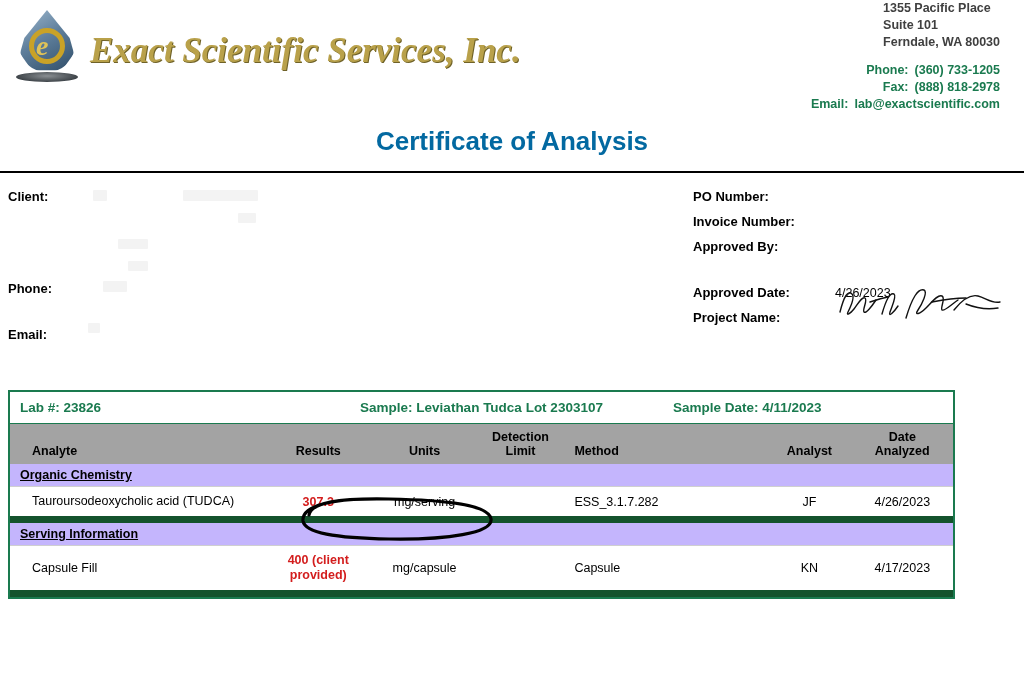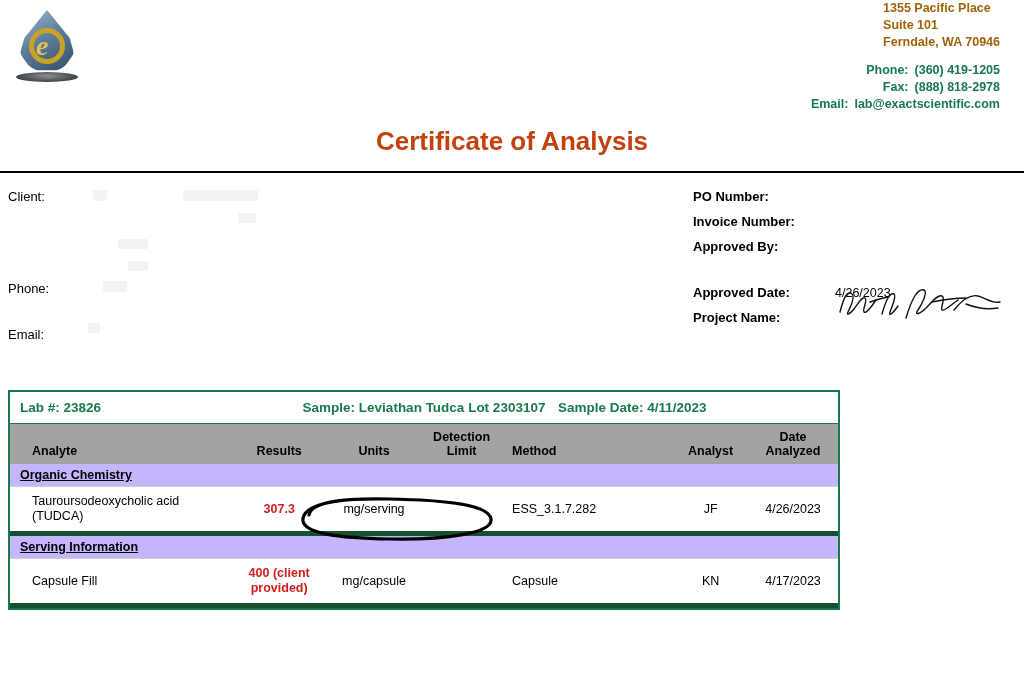--- a/index.html
+++ b/index.html
@@ -90,7 +90,7 @@
     right: 24px;
     top: 0px;
     text-align: left;
-    color: #a16207;
+    color: #404040;
     font-size: 12.5px;
     font-weight: bold;
     line-height: 17px;

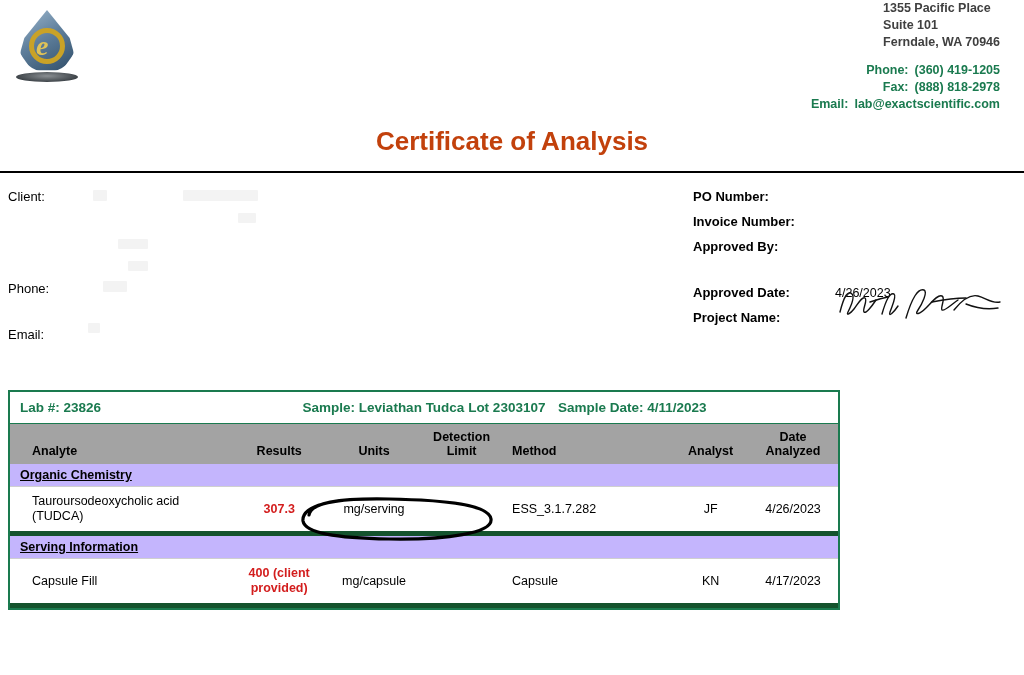--- a/index.html
+++ b/index.html
@@ -274,6 +274,7 @@
       <div class="logo-e">e</div>
       <div class="logo-base"></div>
     </div>
+    <div class="logo-text">Exact Scientific Services, Inc.</div>
   </div>
 
   <div class="addr-block">

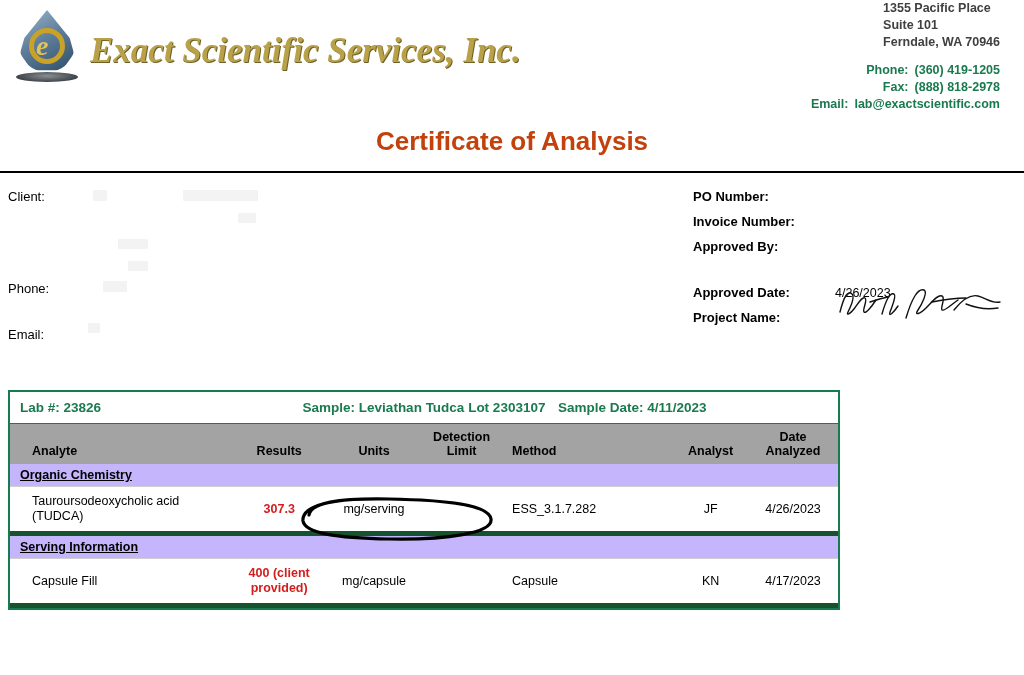--- a/index.html
+++ b/index.html
@@ -280,7 +280,7 @@
   <div class="addr-block">
     <div class="addr-line">1355 Pacific Place</div>
     <div class="addr-line">Suite 101</div>
-    <div class="addr-line">Ferndale, WA 70946</div>
+    <div class="addr-line">Ferndale, WA 80030</div>
   </div>
 
   <div class="contact-block">

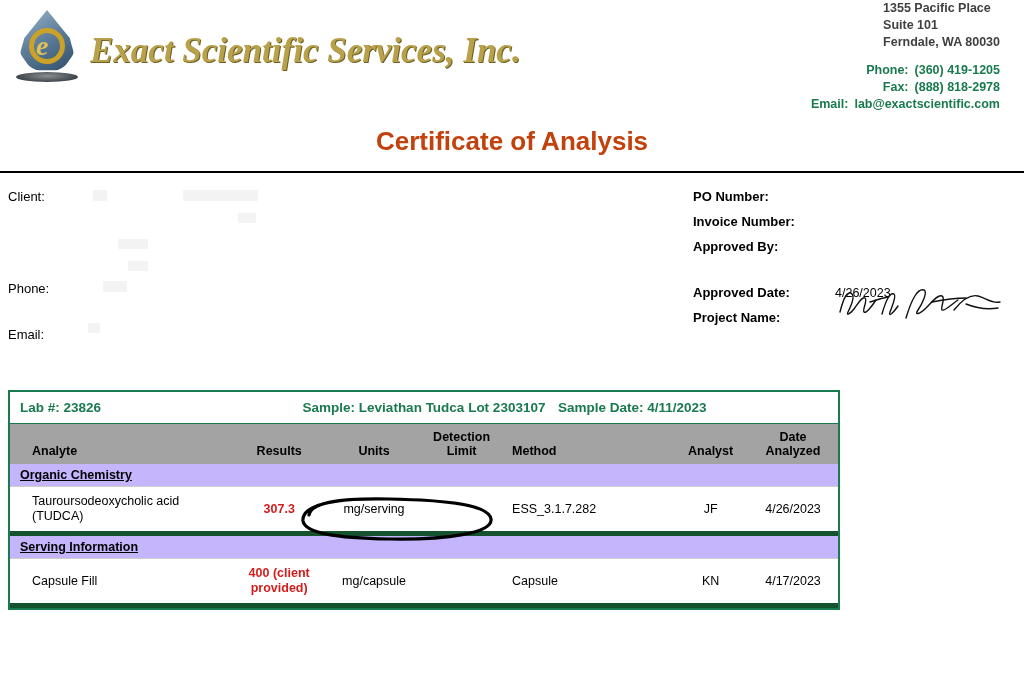--- a/index.html
+++ b/index.html
@@ -286,7 +286,7 @@
   <div class="contact-block">
     <div class="contact-row">
       <span class="contact-label">Phone:</span>
-      <span class="contact-value">(360) 419-1205</span>
+      <span class="contact-value">(360) 733-1205</span>
     </div>
     <div class="contact-row">
       <span class="contact-label">Fax:</span>

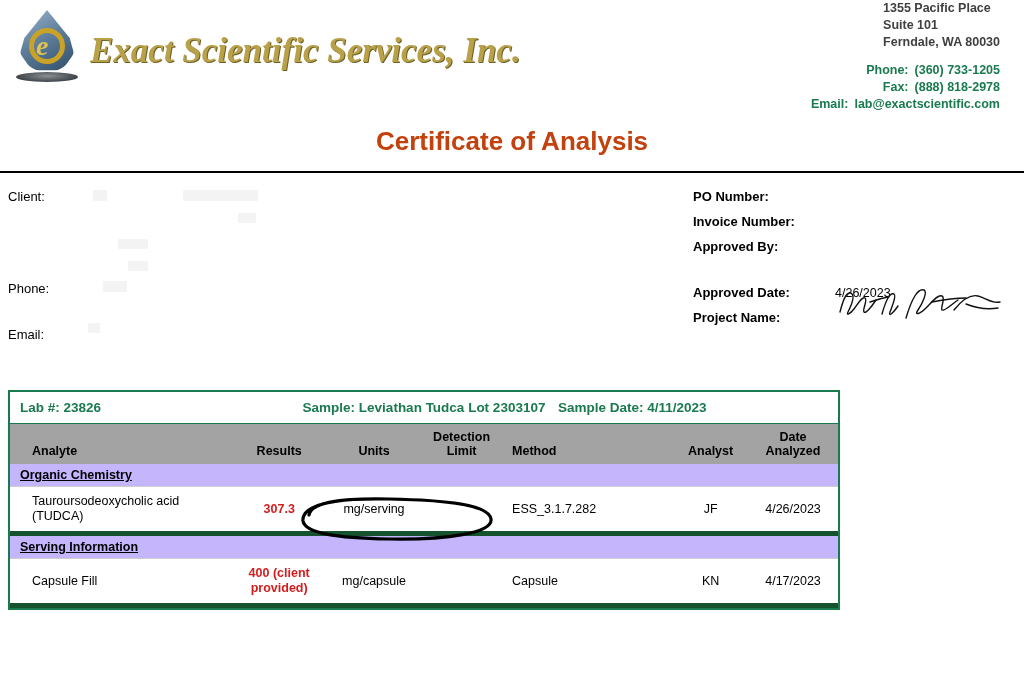--- a/index.html
+++ b/index.html
@@ -122,7 +122,7 @@
   
   .title {
     text-align: center;
-    color: #c2410c;
+    color: #0369a1;
     font-size: 26px;
     font-weight: bold;
     margin-top: 8px;

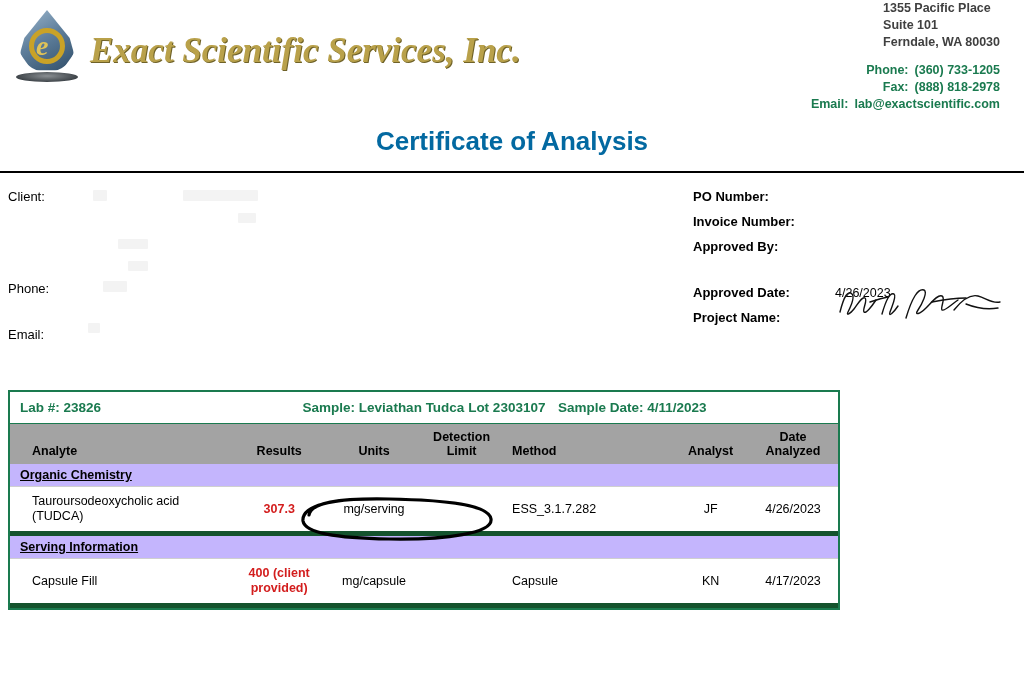--- a/index.html
+++ b/index.html
@@ -150,7 +150,7 @@
     height: 46px;
   }
   .lbl-bold {
-    font-weight: normal;
+    font-weight: bold;
   }
   .redacted {
     position: absolute;

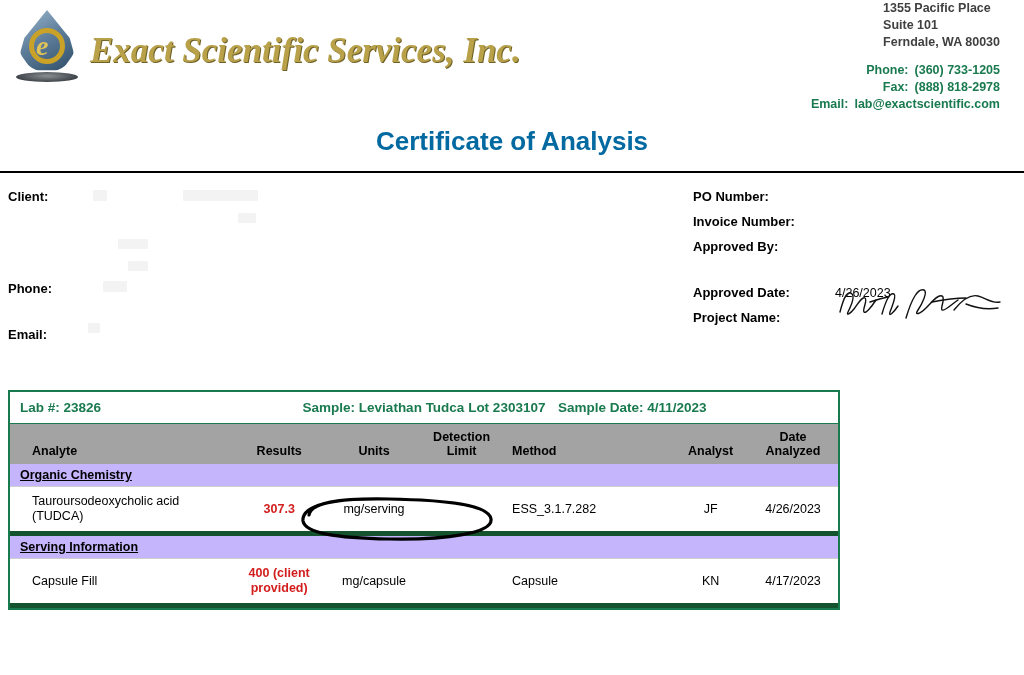--- a/index.html
+++ b/index.html
@@ -191,7 +191,7 @@
     position: absolute;
     left: 8px;
     top: 390px;
-    width: 832px;
+    width: 947px;
     border: 2px solid #1a7a4f;
     box-sizing: border-box;
   }

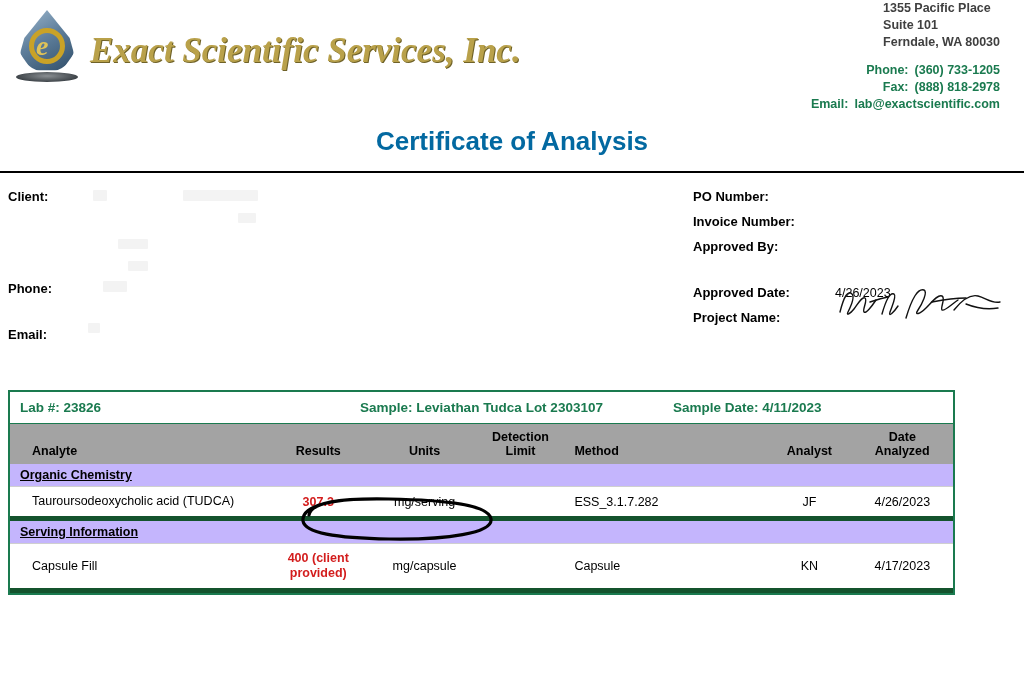--- a/index.html
+++ b/index.html
@@ -228,7 +228,7 @@
   table.coa td {
     padding: 7px 4px;
     vertical-align: middle;
-    border-bottom: 5px solid #14532d;
+    border-bottom: 7px solid #14532d;
   }
   .col-analyte { width: 275px; padding-left: 22px !important; }
   .col-results { width: 120px; text-align: center; }

